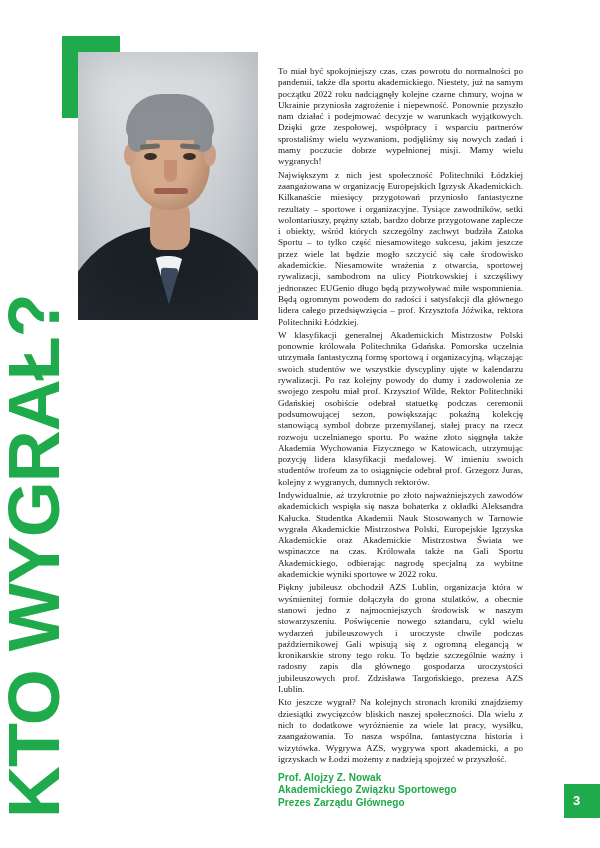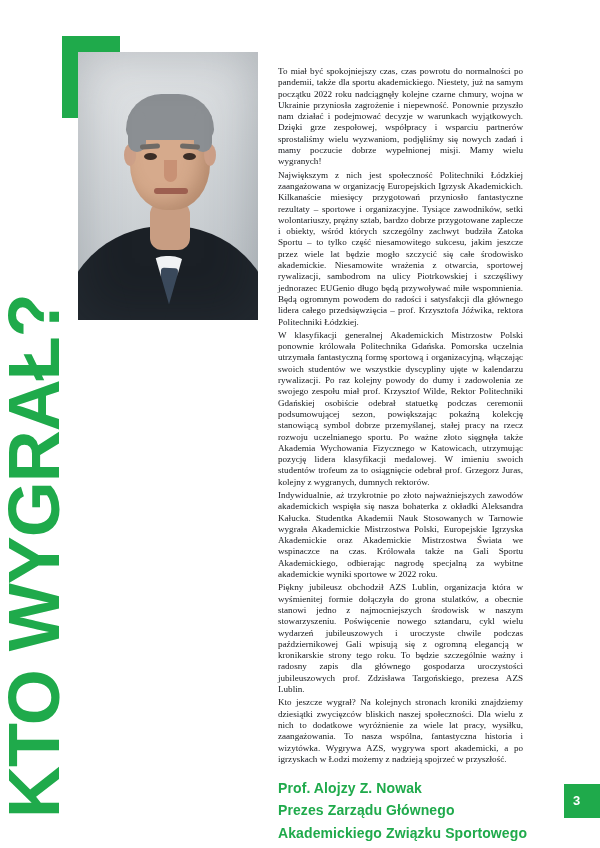--- a/index.html
+++ b/index.html
@@ -282,12 +282,11 @@
   }
   .signature div {
     font-family: "Liberation Sans", sans-serif;
-    font-size: 14px;
+    font-size: 10px;
     line-height: 12.4px;
     font-weight: bold;
     color: #1faa4b;
     letter-spacing: 0.1px;
-    margin-top: 10px;
   }
 
   

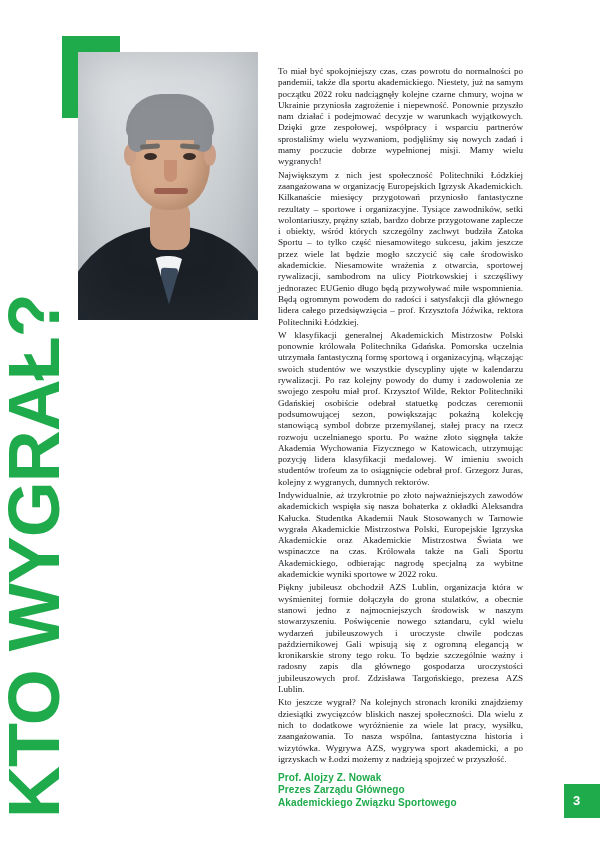--- a/index.html
+++ b/index.html
@@ -355,8 +355,8 @@
 
 <div class="signature">
   <div>Prof. Alojzy Z. Nowak</div>
+  <div>Akademickiego Związku Sportowego</div>
   <div>Prezes Zarządu Głównego</div>
-  <div>Akademickiego Związku Sportowego</div>
 </div>
 
 <div class="page-tab">

